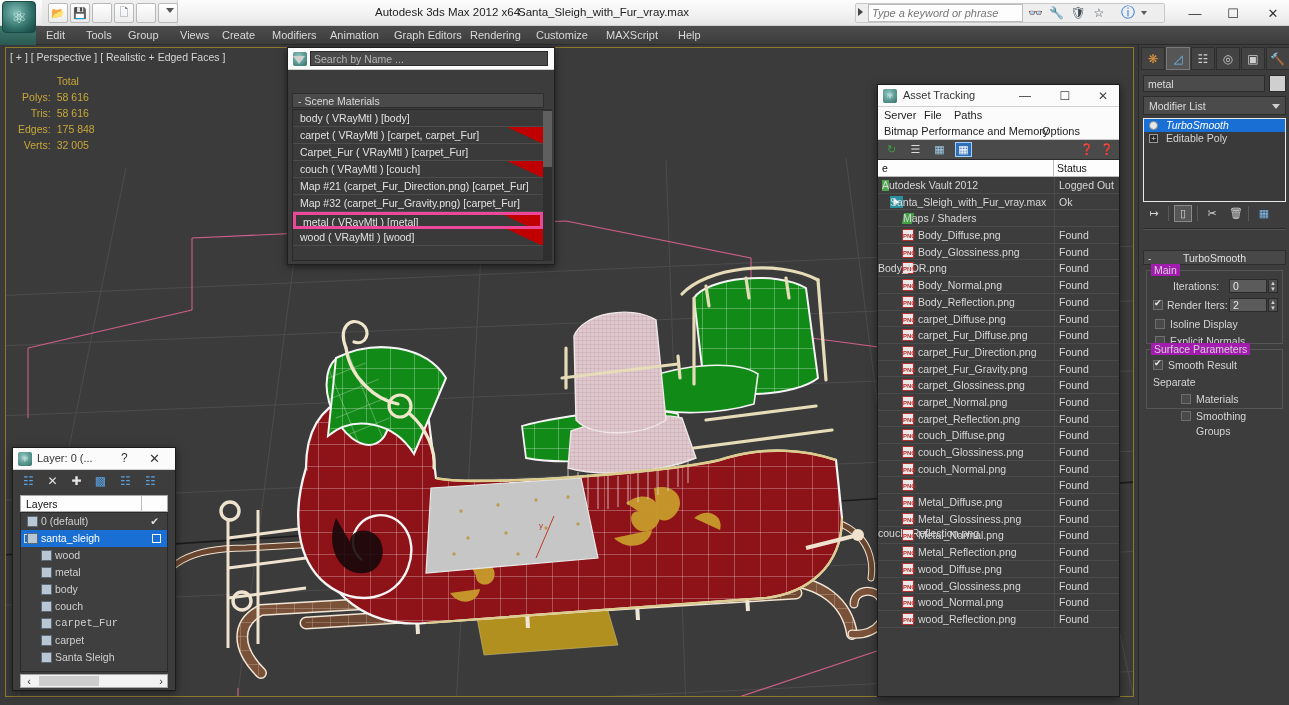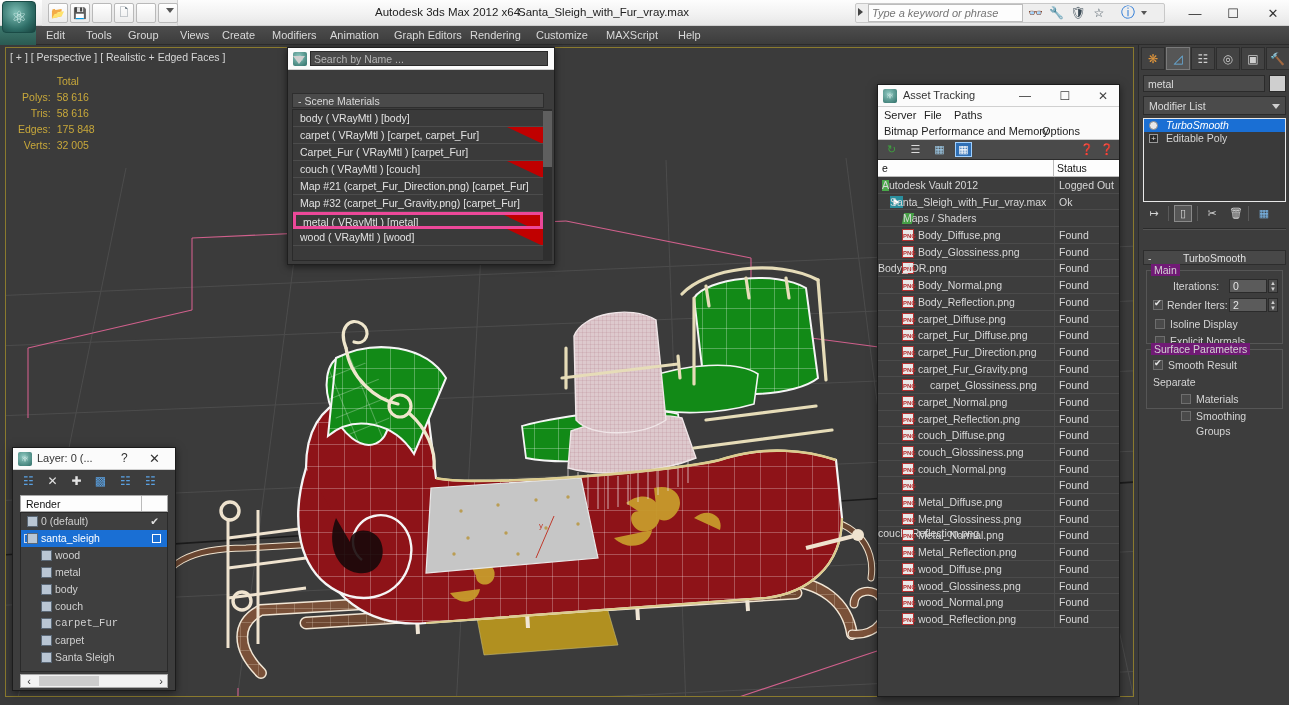--- a/index.html
+++ b/index.html
@@ -174,7 +174,7 @@
     color:#e0e0e0; font-size:10.5px; background:#484848; border:1px solid #2d2d2d;}
   .rolltitle .minus{ position:absolute; left:4px; top:0; color:#d5d5d5;}
   .group{ position:relative; margin:5px 3px 2px 3px; border:1px solid #565656; padding:8px 4px 4px 4px;}
-  .grouplabel{ position:absolute; left:4px; top:-7px; background:#701a75; padding:0 3px;
+  .grouplabel{ position:absolute; left:4px; top:-7px; background:#a21caf; padding:0 3px;
     color:#d2d2d2; font-size:10.5px;}
   .fieldrow{ position:relative; height:16px; margin-bottom:3px;}
   .flabel{ position:absolute; color:#d5d5d5; font-size:10.5px; line-height:15px;}

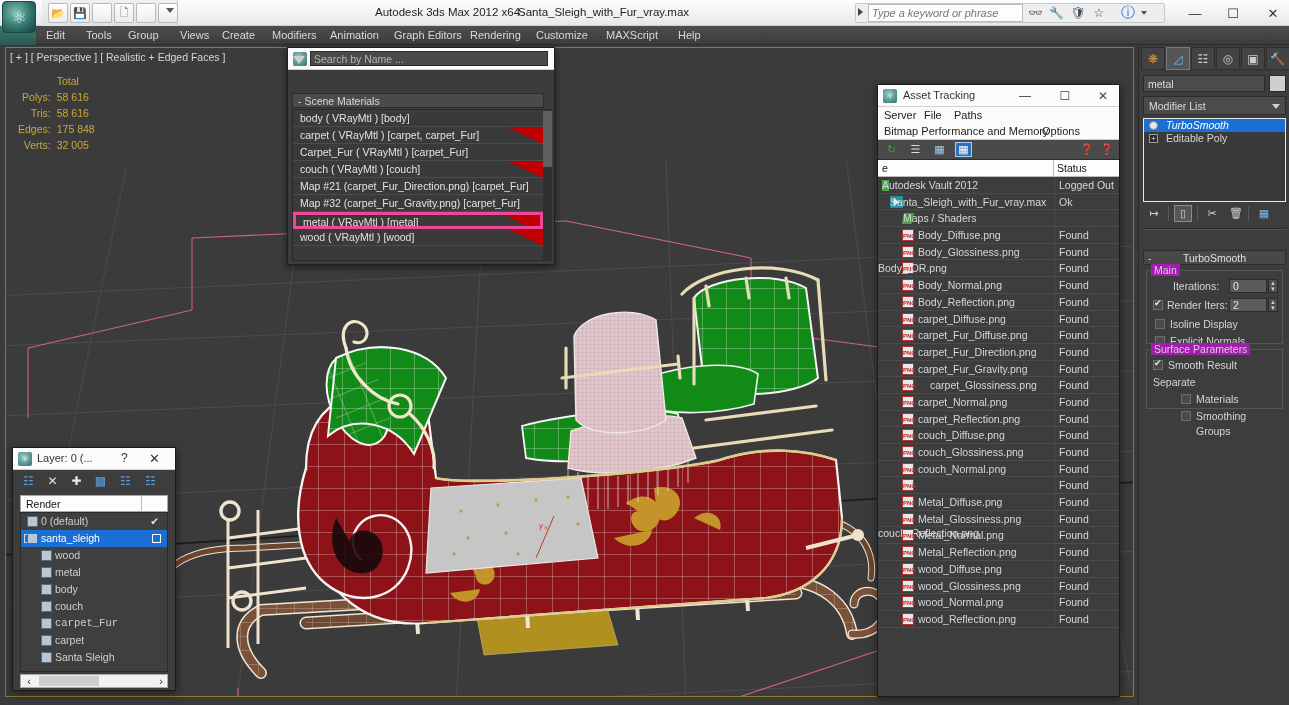--- a/index.html
+++ b/index.html
@@ -621,7 +621,7 @@
       </div>
       <div class="atrow">
         <span class="pngico" style="left: 24px;">PNG</span>
-        <span class="atname" style="padding-left: 52px;">carpet_Glossiness.png</span>
+        <span class="atname" style="padding-left: 40px;">carpet_Glossiness.png</span>
         <span class="atstat">Found</span>
       </div>
       <div class="atrow">

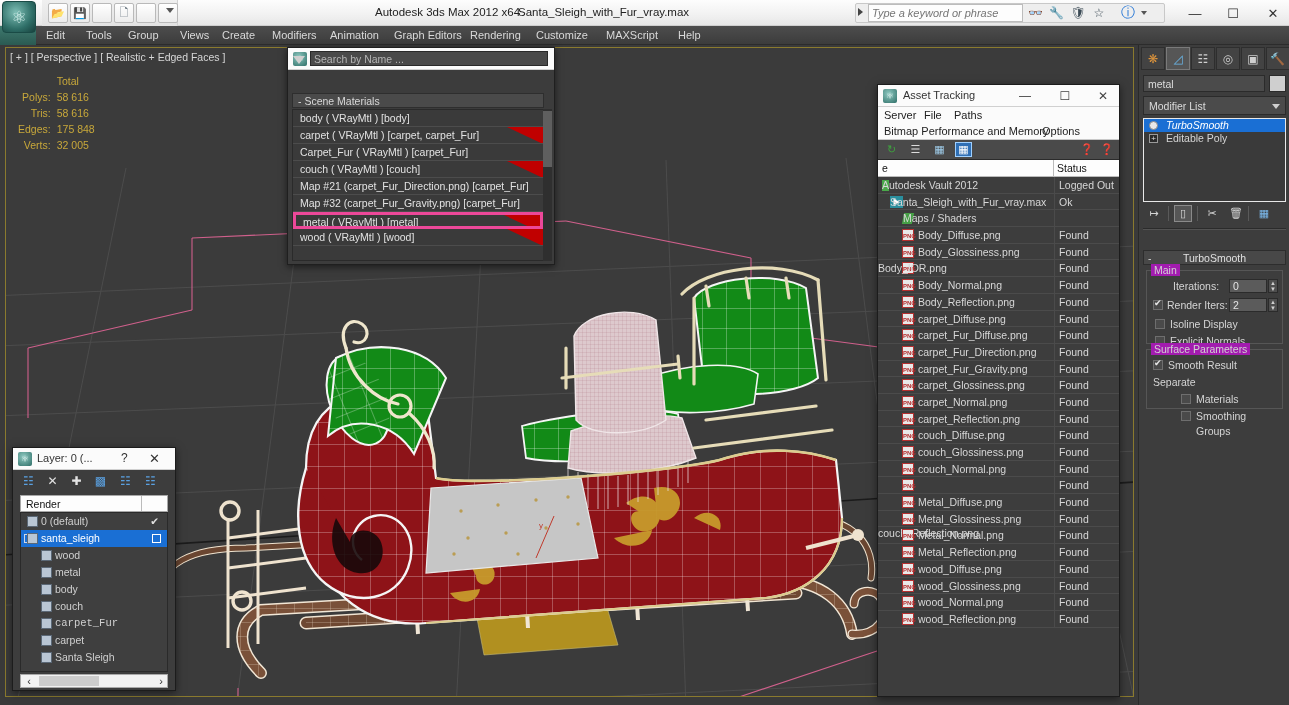--- a/index.html
+++ b/index.html
@@ -833,7 +833,7 @@
   </div>
 
   <div id="layhdr">
-    <div id="layhdrtext">Render</div>
+    <div id="layhdrtext">Layers</div>
     <div id="layhdrsplit"></div>
   </div>
 

